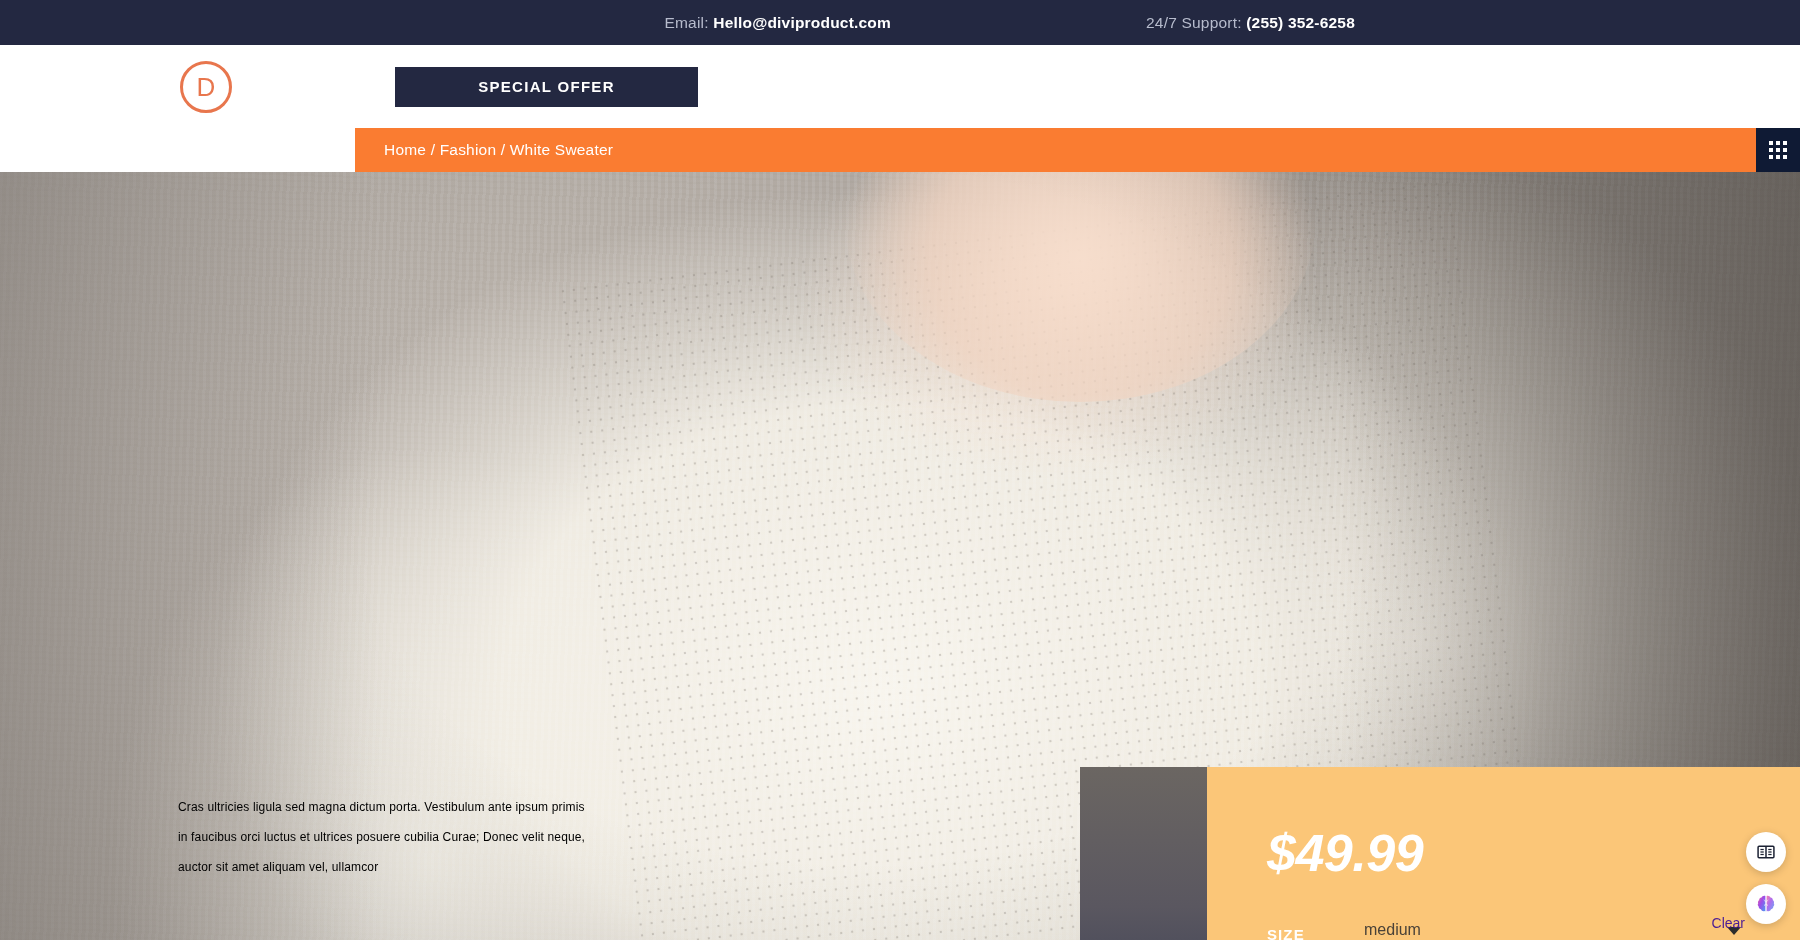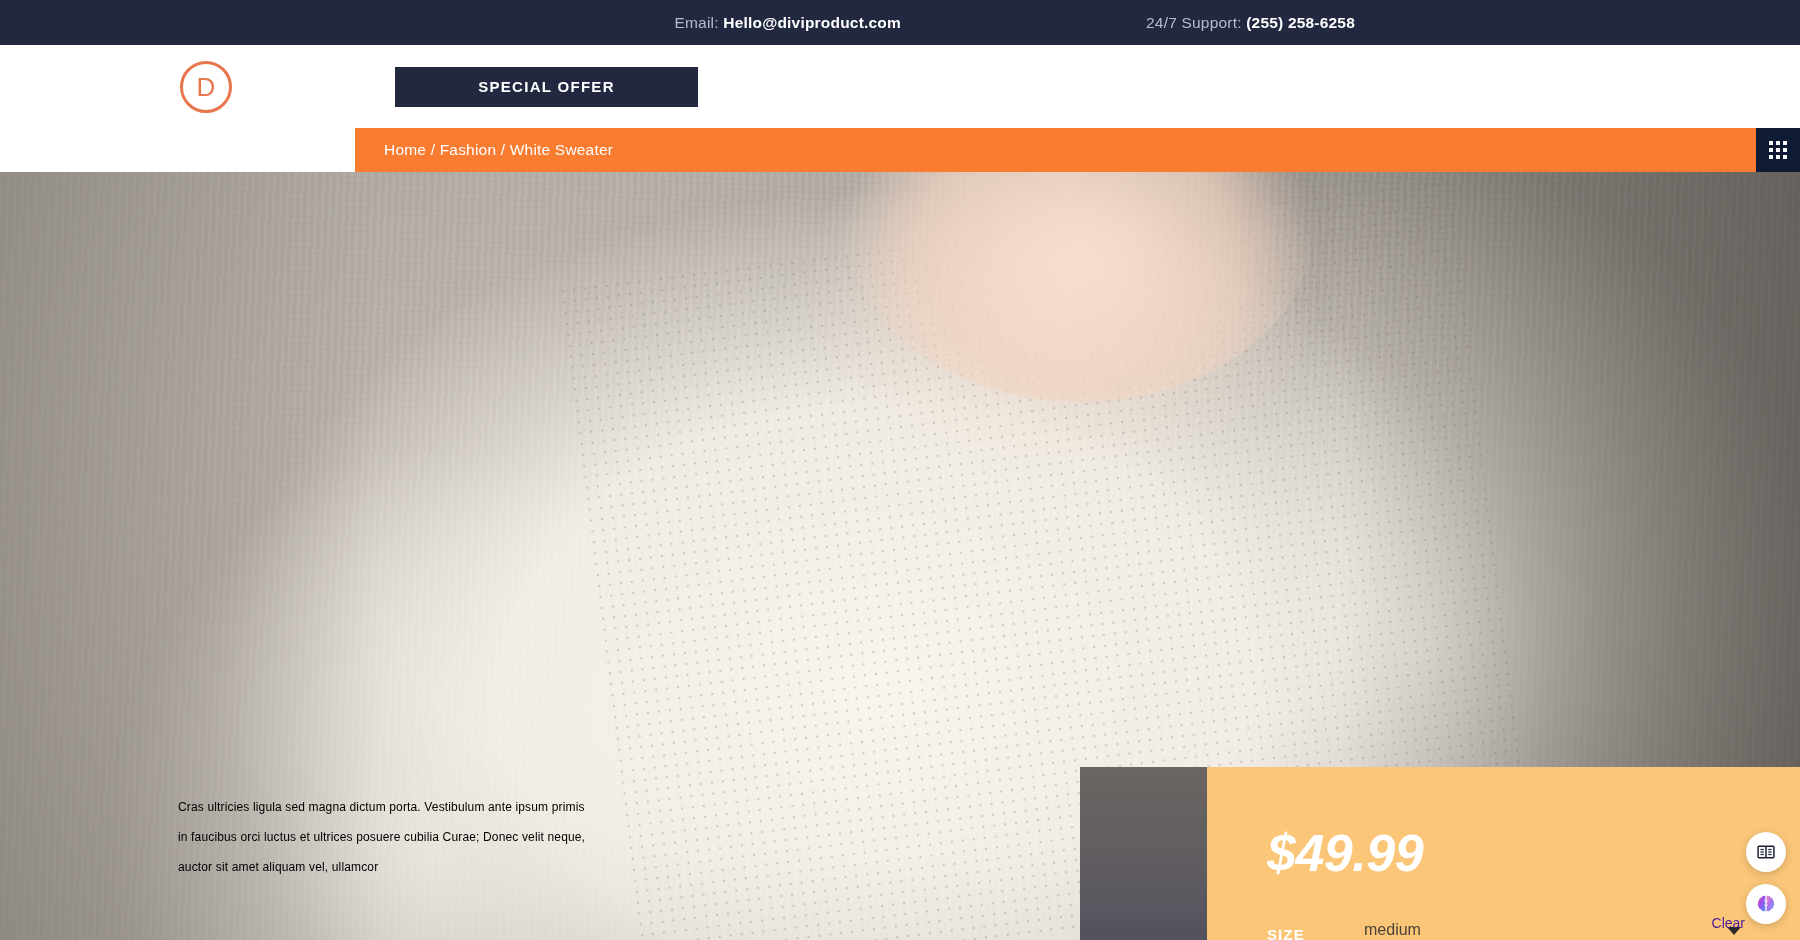--- a/index.html
+++ b/index.html
@@ -26,7 +26,7 @@
     display: flex;
     align-items: center;
     justify-content: flex-end;
-    gap: 0;
+    gap: 10px;
     padding-right: 445px;
   }
   .tb-item {

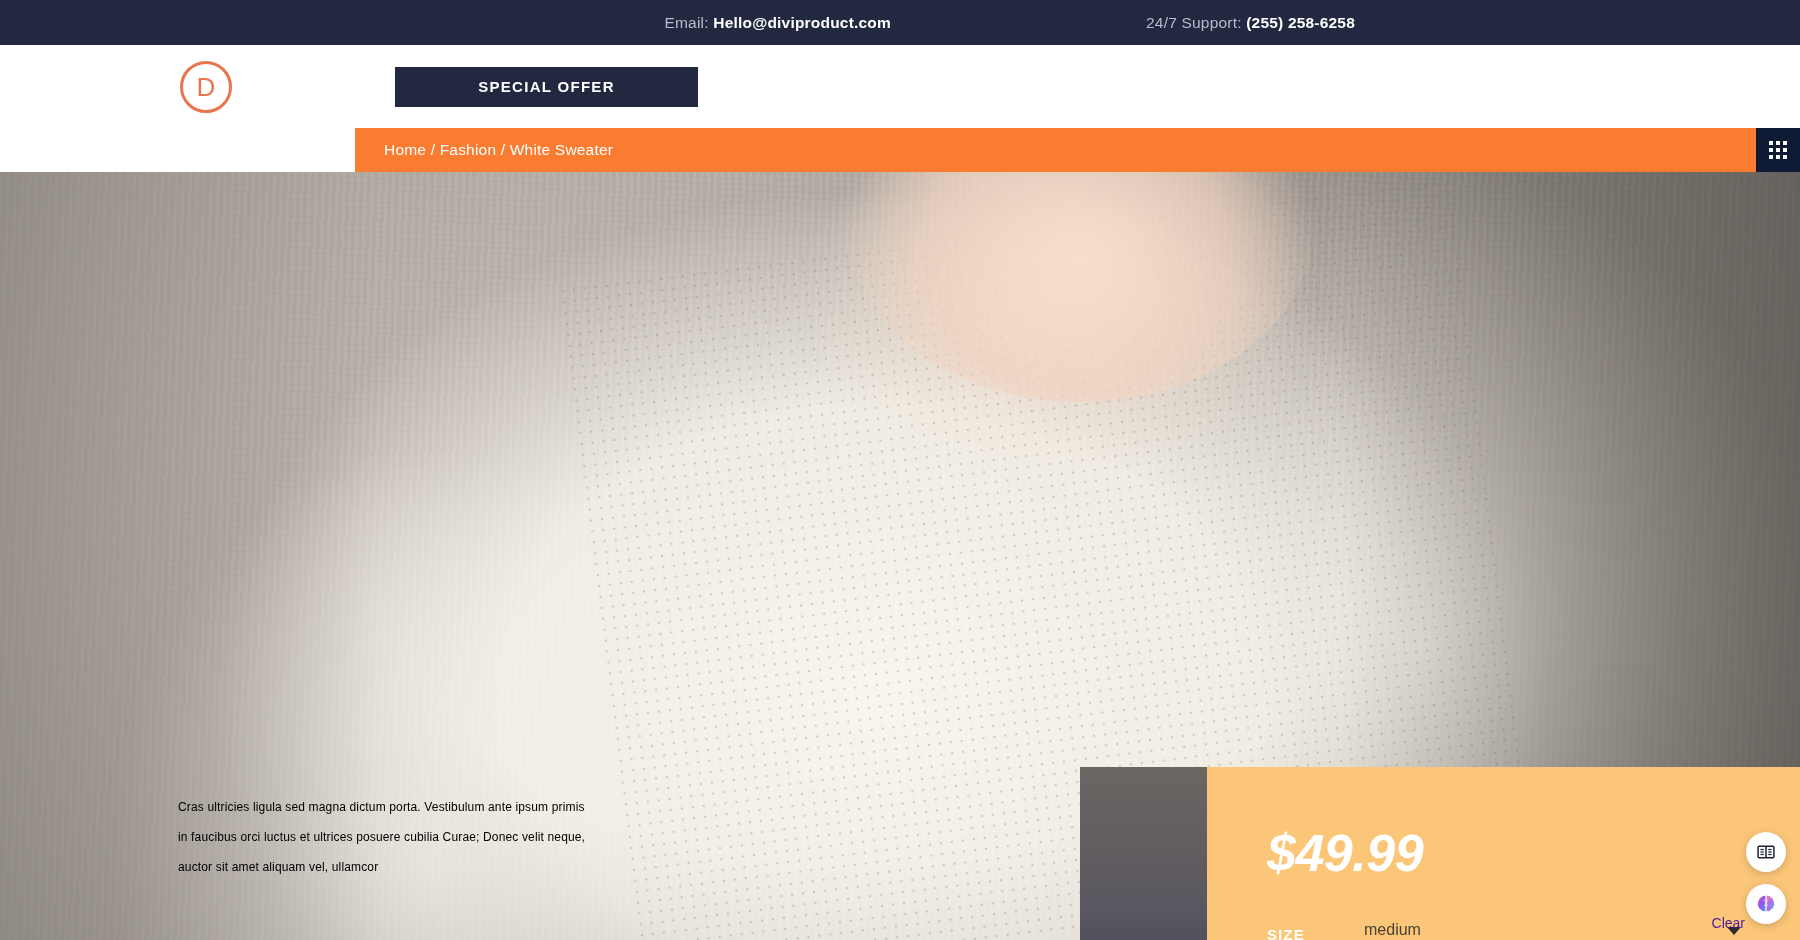--- a/index.html
+++ b/index.html
@@ -301,7 +301,7 @@
     </div>
     <div class="tb-item">
       <span>24/7 Support:</span>
-      <b>(255) 258-6258</b>
+      <b>(255) 352-6258</b>
     </div>
   </div>
 </div>

